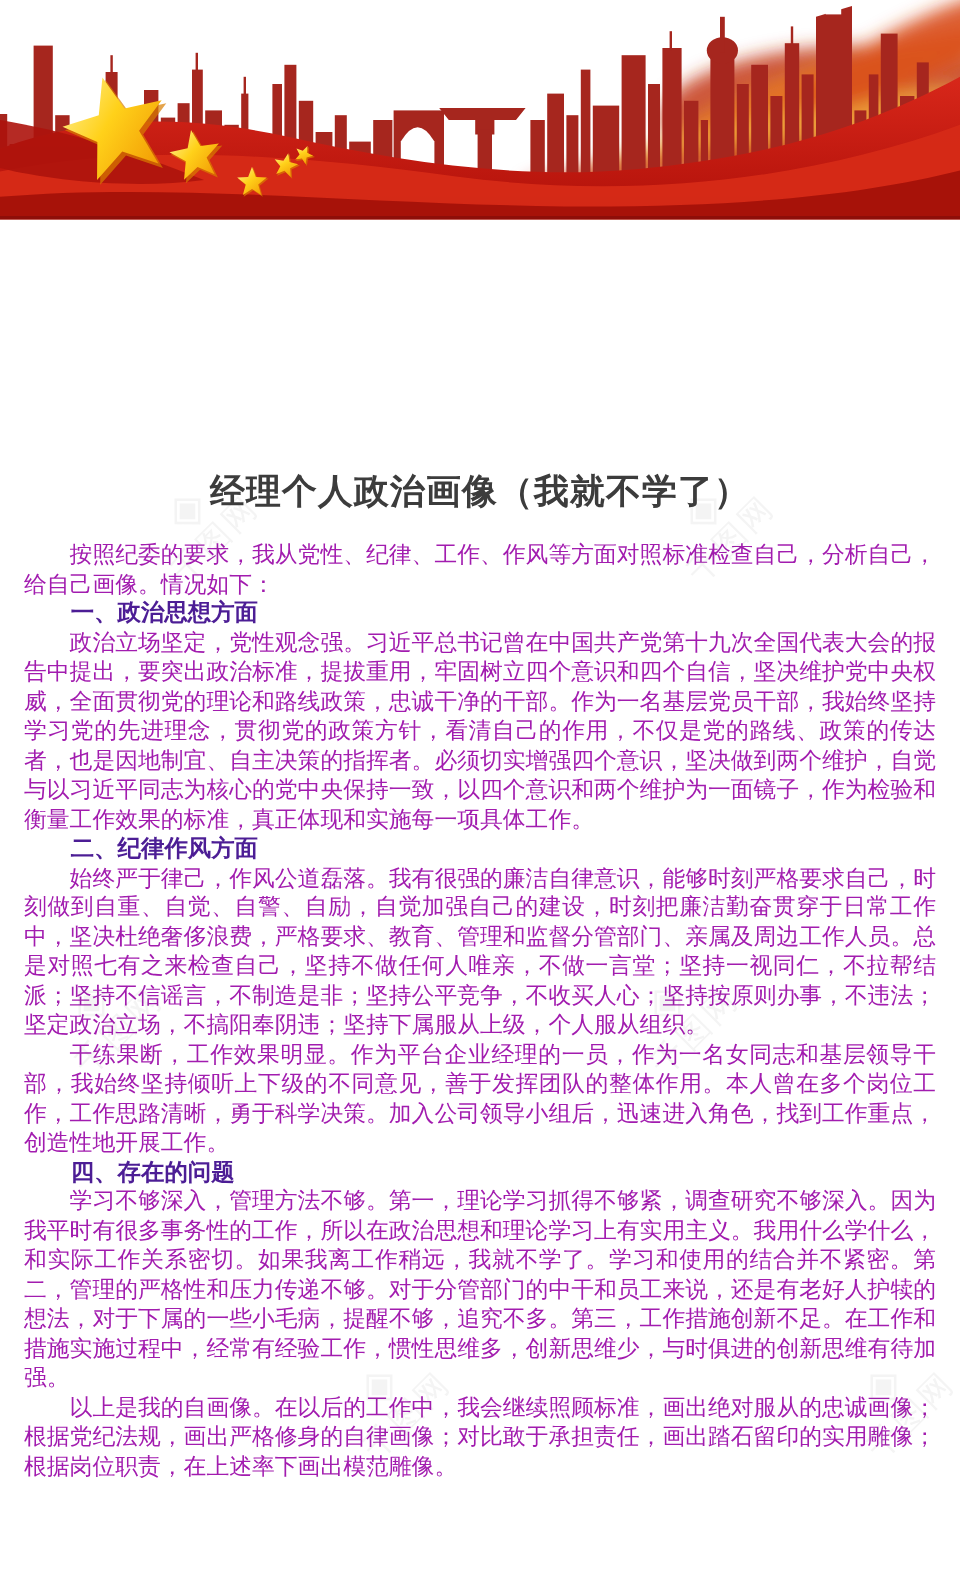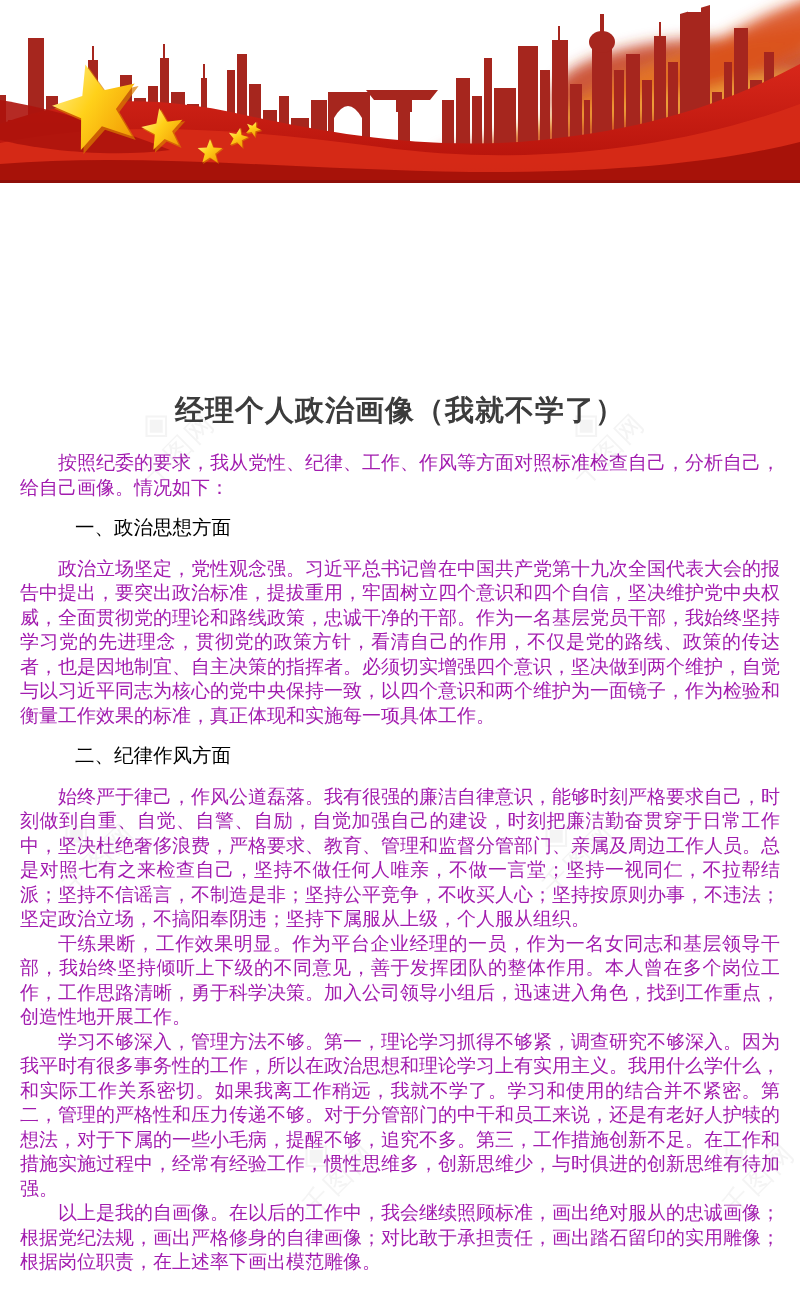--- a/index.html
+++ b/index.html
@@ -42,11 +42,11 @@
     color:#a21caf;
   }
   .sec-heading{
-    margin:16px;
+    margin:0;
     font-size:19.5px;
     line-height:24.5px;
-    font-weight:normal;
-    color:#000000;
+    font-weight:bold;
+    color:#4c1d95;
     text-indent:2em;
   }
   

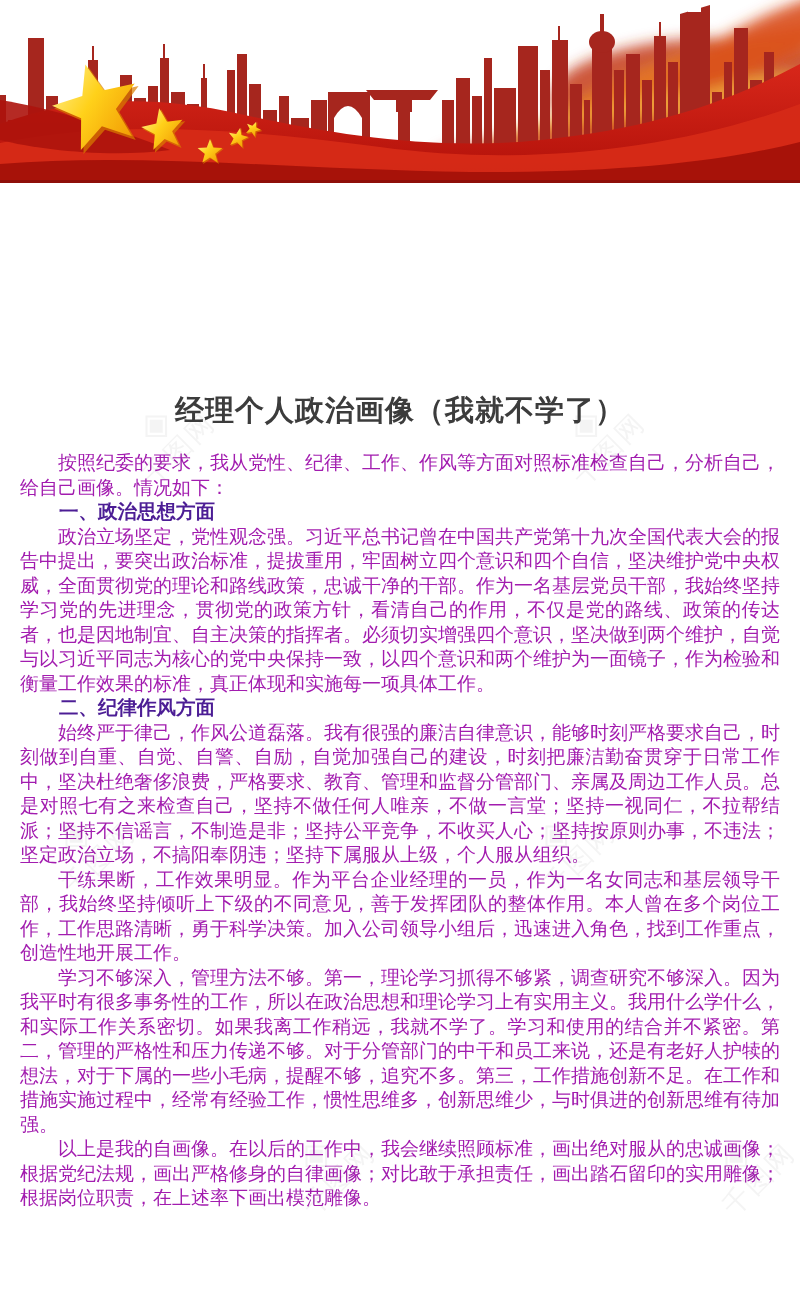--- a/index.html
+++ b/index.html
@@ -228,6 +228,7 @@
 
   <p class="para">干练果断，工作效果明显。作为平台企业经理的一员，作为一名女同志和基层领导干部，我始终坚持倾听上下级的不同意见，善于发挥团队的整体作用。本人曾在多个岗位工作，工作思路清晰，勇于科学决策。加入公司领导小组后，迅速进入角色，找到工作重点，创造性地开展工作。</p>
 
+  <h2 class="sec-heading">四、存在的问题</h2>
   <p class="para">学习不够深入，管理方法不够。第一，理论学习抓得不够紧，调查研究不够深入。因为我平时有很多事务性的工作，所以在政治思想和理论学习上有实用主义。我用什么学什么，和实际工作关系密切。如果我离工作稍远，我就不学了。学习和使用的结合并不紧密。第二，管理的严格性和压力传递不够。对于分管部门的中干和员工来说，还是有老好人护犊的想法，对于下属的一些小毛病，提醒不够，追究不多。第三，工作措施创新不足。在工作和措施实施过程中，经常有经验工作，惯性思维多，创新思维少，与时俱进的创新思维有待加强。</p>
 
   <p class="para">以上是我的自画像。在以后的工作中，我会继续照顾标准，画出绝对服从的忠诚画像；根据党纪法规，画出严格修身的自律画像；对比敢于承担责任，画出踏石留印的实用雕像；根据岗位职责，在上述率下画出模范雕像。</p>

